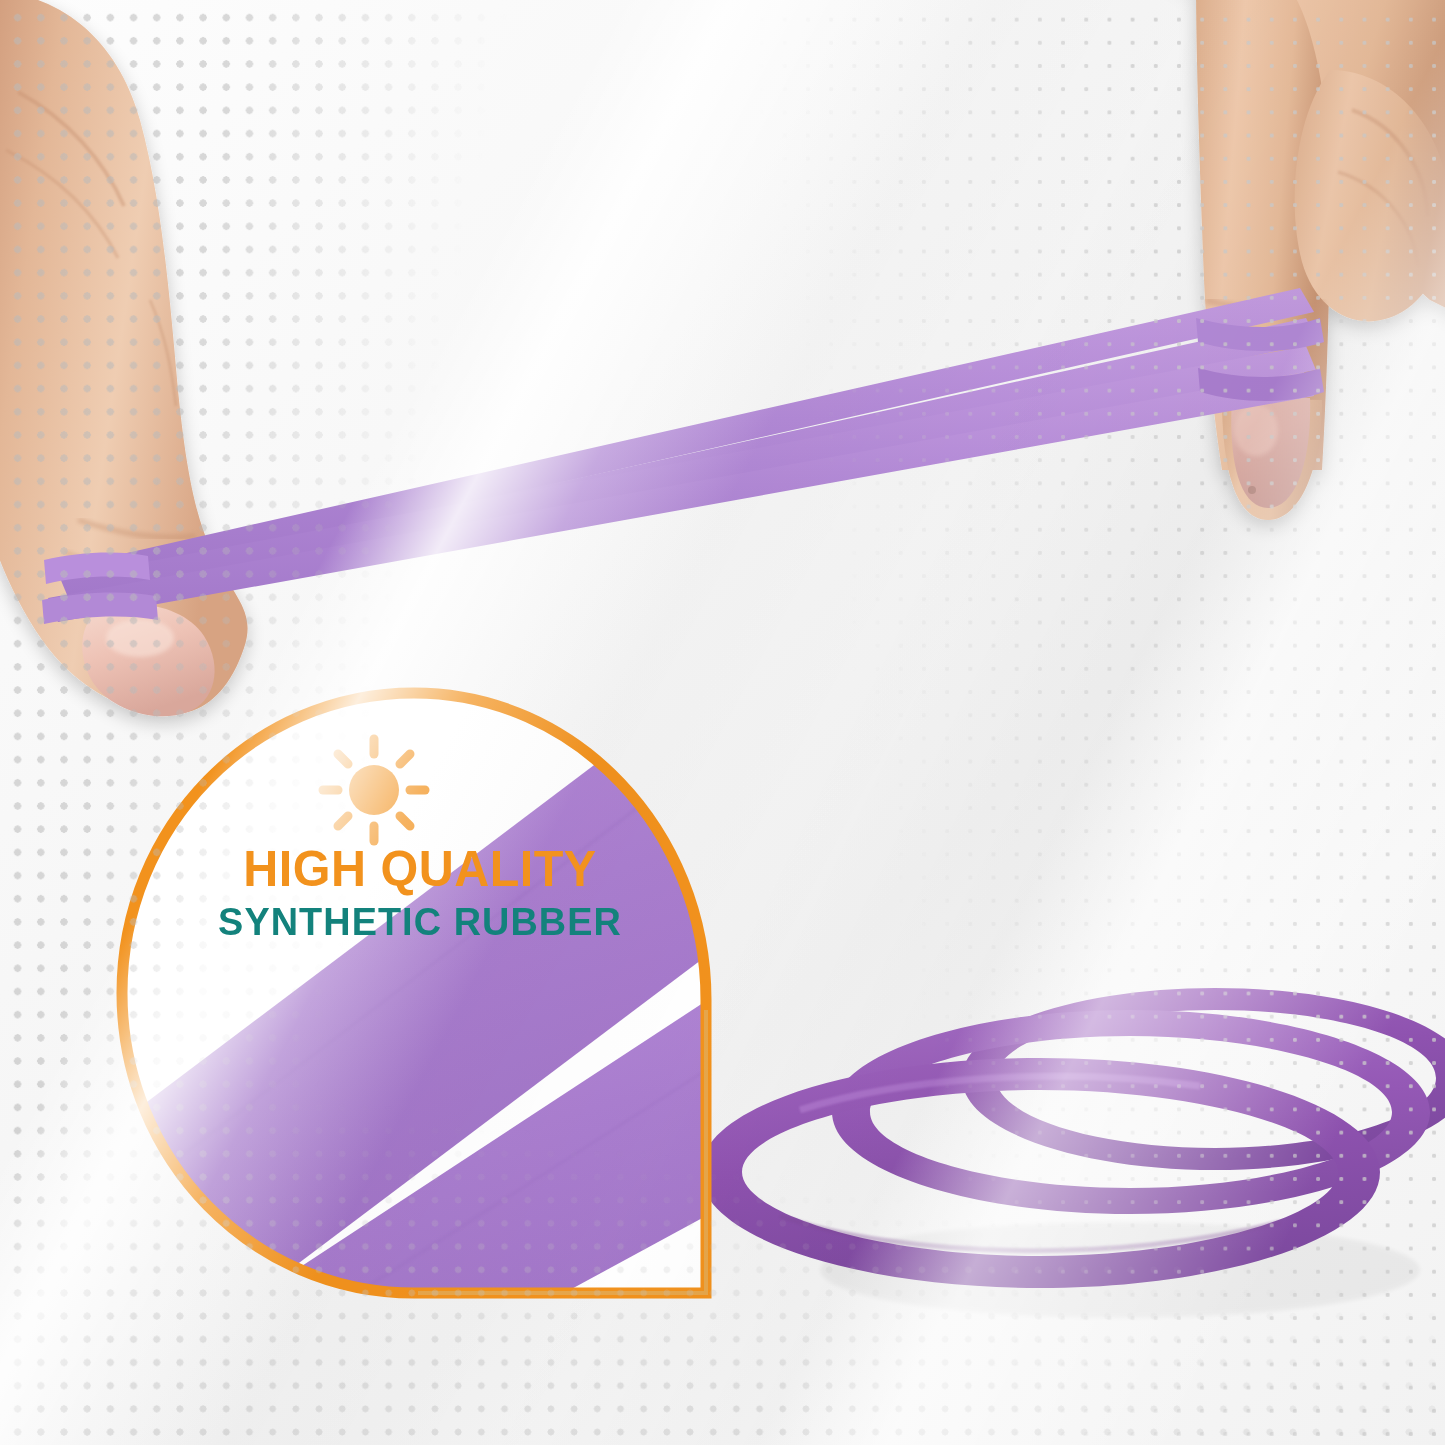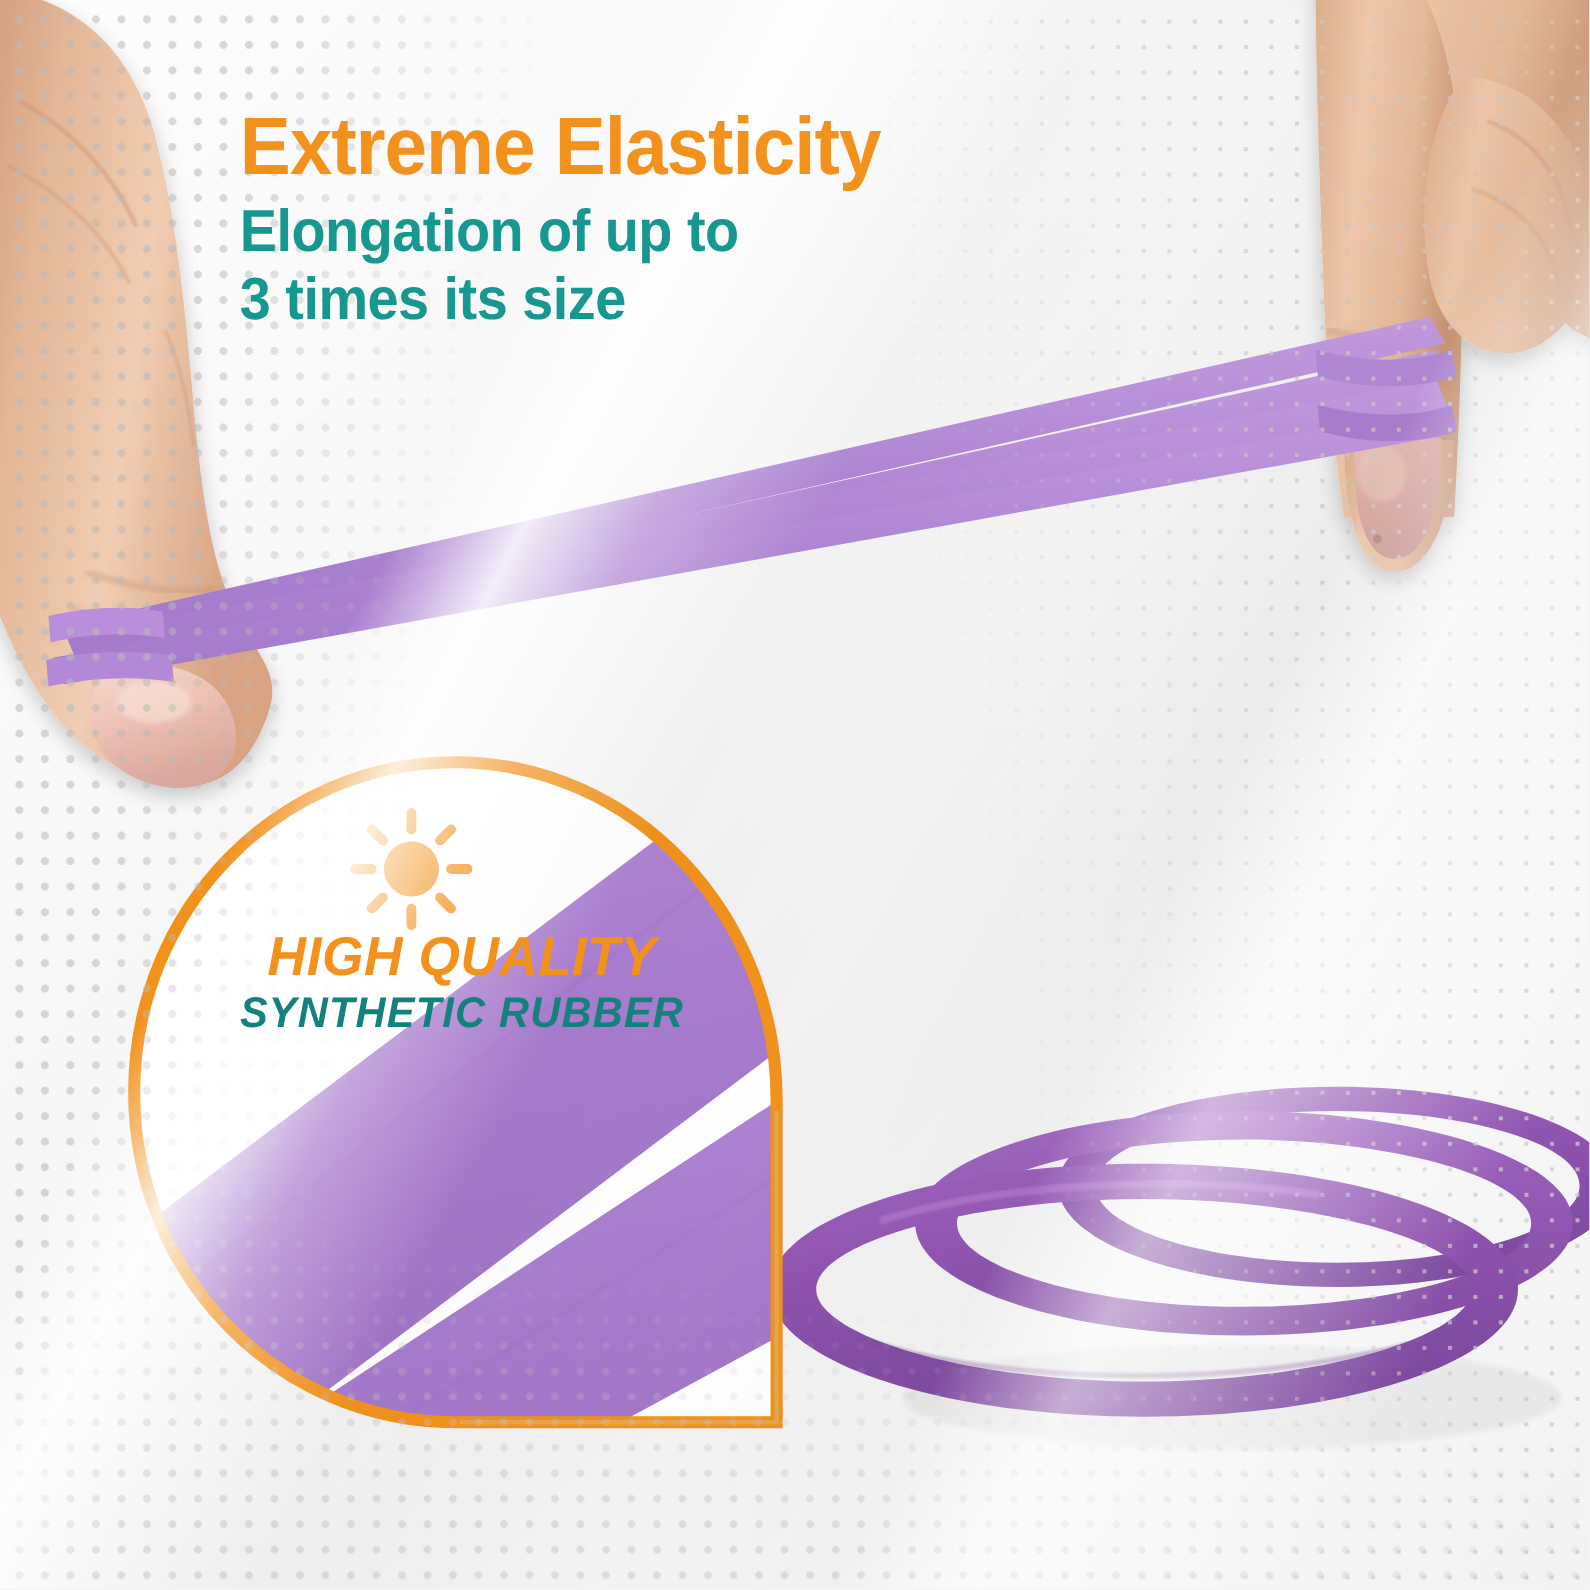--- a/index.html
+++ b/index.html
@@ -347,13 +347,6 @@
   <div class="sheen sheen-a" style="z-index:0;"></div>
   <div class="sheen sheen-b" style="z-index:0;"></div>
 
-  <div class="headline">
-    <div class="h-main">Extreme Elasticity</div>
-    <div class="h-sub">
-      <span>Elongation of up to</span>
-      <span>3 times its size</span>
-    </div>
-  </div>
 
   <div class="badge-text">
     <div class="badge-title">HIGH QUALITY</div>

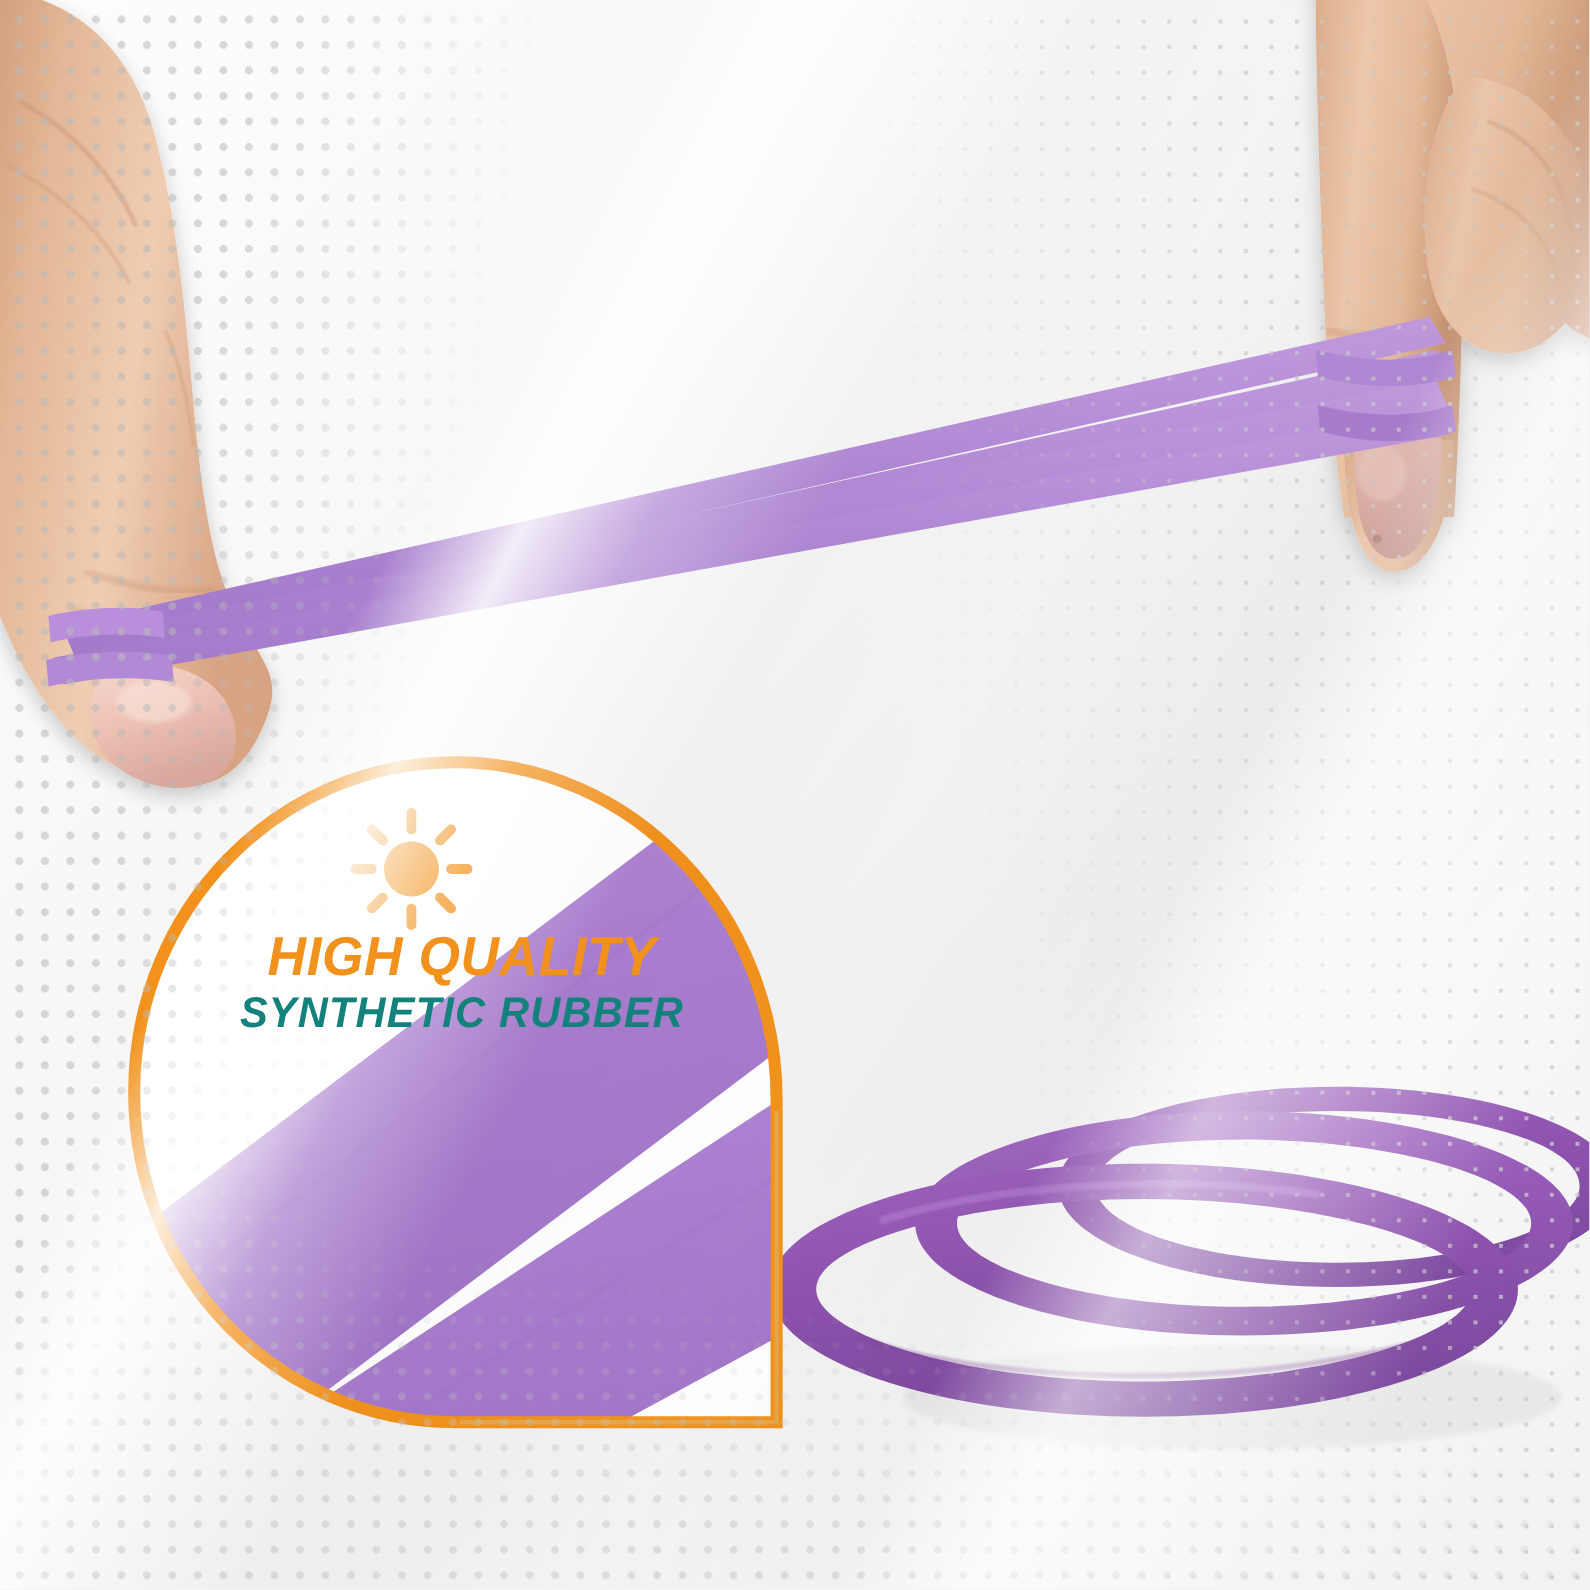--- a/index.html
+++ b/index.html
@@ -81,7 +81,7 @@
   
   .badge-text{
     position:absolute;left:150px;top:840px;width:540px;
-    text-align:center;pointer-events:none;font-style:italic;
+    text-align:center;pointer-events:none;
   }
   .badge-title{
     font-size:50px;font-weight:700;color:#F2921D;

